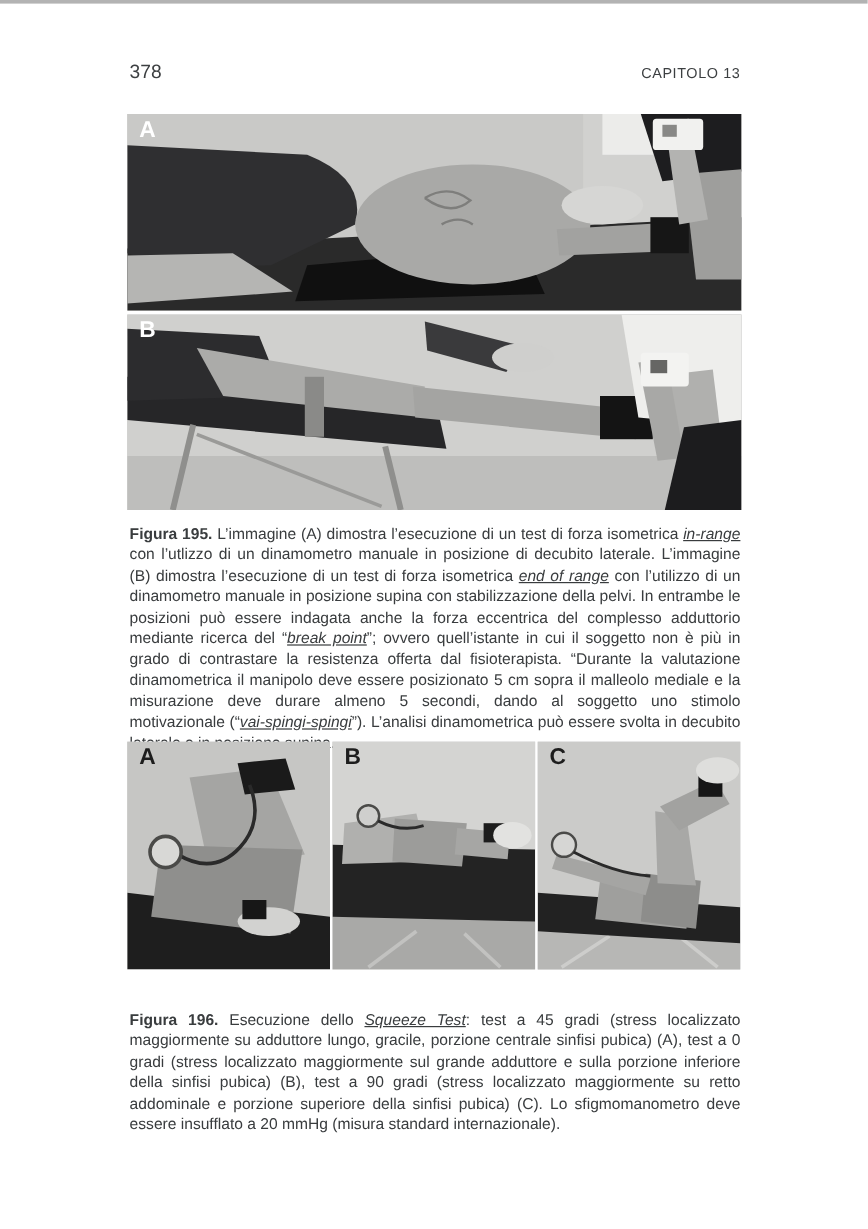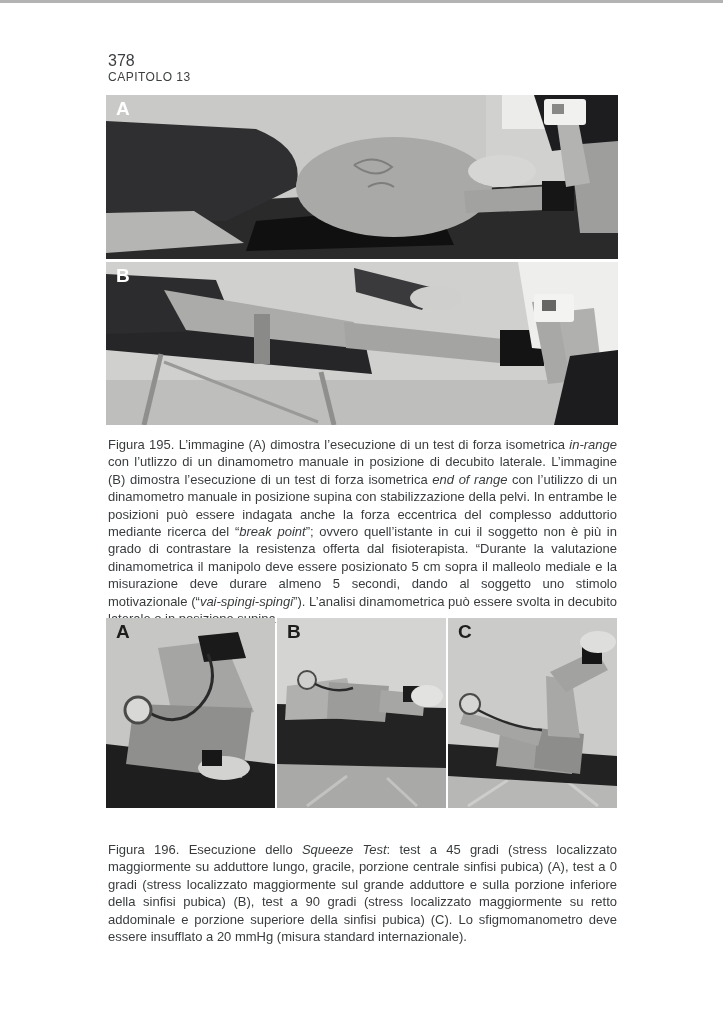--- a/index.html
+++ b/index.html
@@ -18,7 +18,6 @@
     position: absolute; left: 108px; top: 52px; width: 509px;
     display: flex; justify-content: space-between; align-items: baseline;
     color: #3c3f41;
-    flex-direction: column;
   }
   .page-number { font-size: 16px; }
   .chapter-label { font-size: 12px; letter-spacing: 0.5px; }

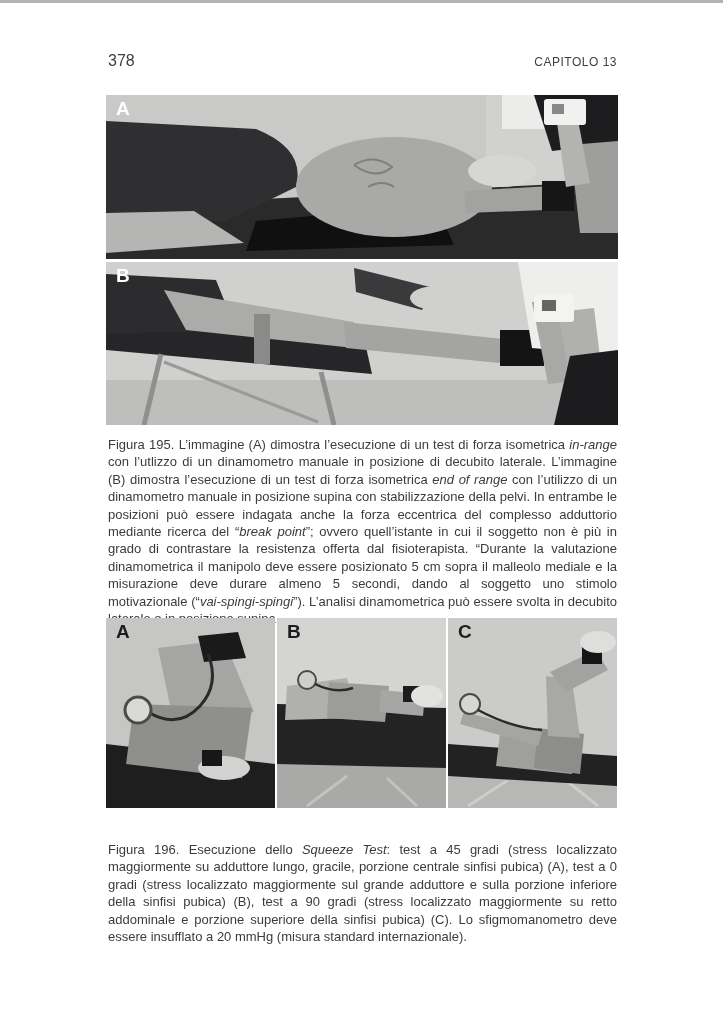--- a/index.html
+++ b/index.html
@@ -48,7 +48,7 @@
   }
   #caption-195 { top: 436px; }
   #caption-196 { top: 841px; }
-  .figure-caption .seg-b { font-weight: 400; }
+  .figure-caption .seg-b { font-weight: 700; }
   .figure-caption .seg-i { font-style: italic; }
 </style>
 </head>

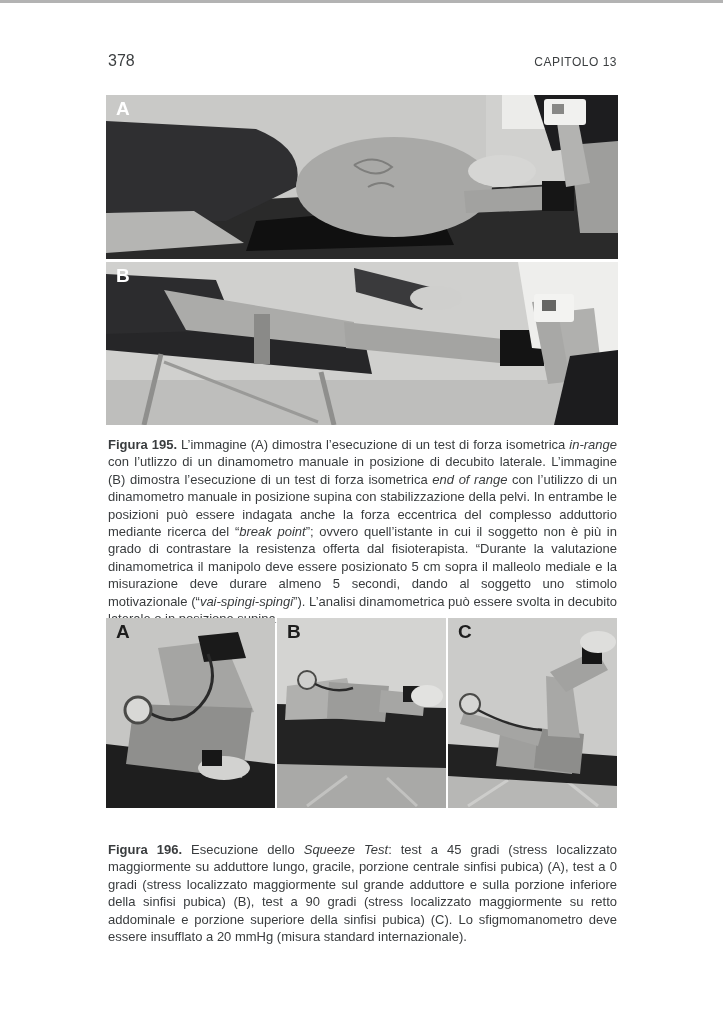--- a/index.html
+++ b/index.html
@@ -49,7 +49,7 @@
   #caption-195 { top: 436px; }
   #caption-196 { top: 841px; }
   .figure-caption .seg-b { font-weight: 700; }
-  .figure-caption .seg-i { font-style: italic; }
+  .figure-caption .seg-i { font-style: italic; text-decoration: underline; }
 </style>
 </head>
 <body>

